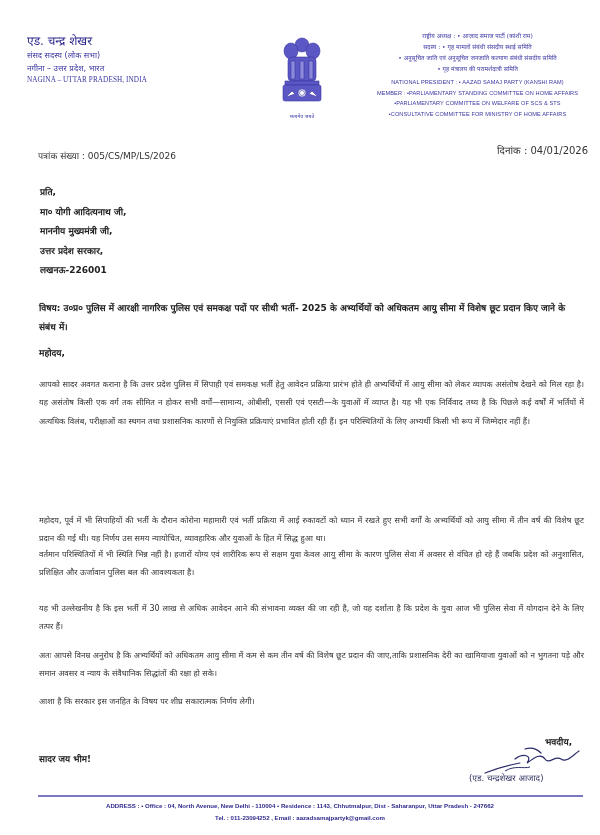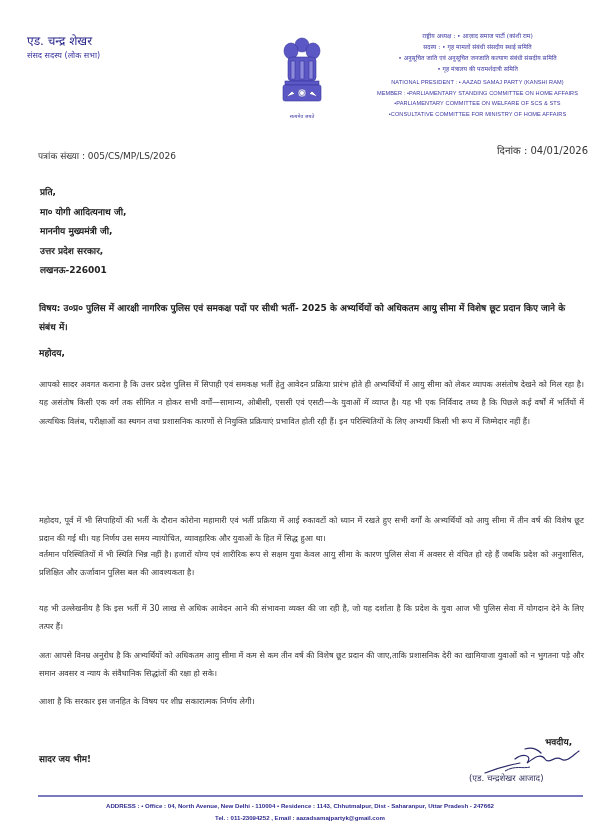--- a/index.html
+++ b/index.html
@@ -55,6 +55,7 @@
   <div class="lh-left">
     <div class="hi-name">एड. चन्द्र शेखर</div>
     <div class="hi-line">संसद सदस्य (लोक सभा)</div>
+    <div class="hi-line">नगीना – उत्तर प्रदेश, भारत</div>
   </div>
 
   <div class="emblem">

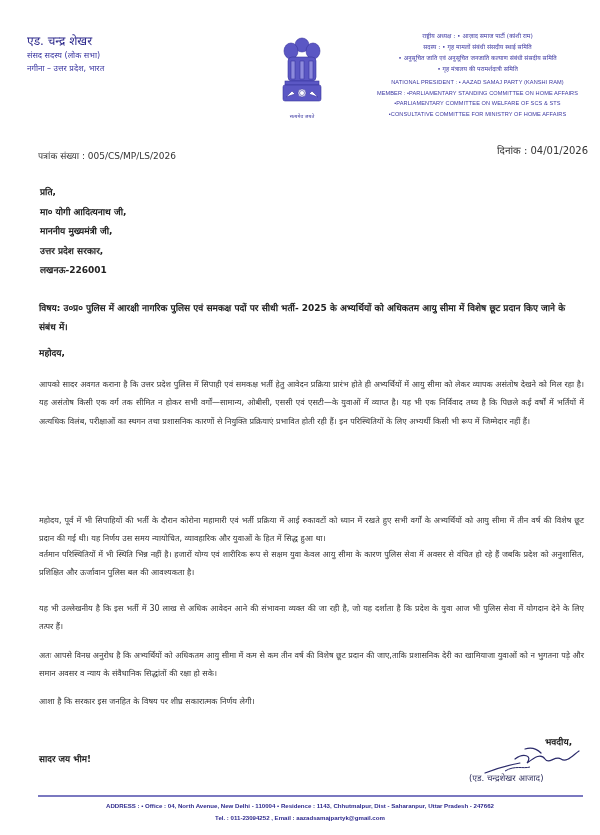--- a/index.html
+++ b/index.html
@@ -56,6 +56,7 @@
     <div class="hi-name">एड. चन्द्र शेखर</div>
     <div class="hi-line">संसद सदस्य (लोक सभा)</div>
     <div class="hi-line">नगीना – उत्तर प्रदेश, भारत</div>
+    <div class="en-line">NAGINA – UTTAR PRADESH, INDIA</div>
   </div>
 
   <div class="emblem">

